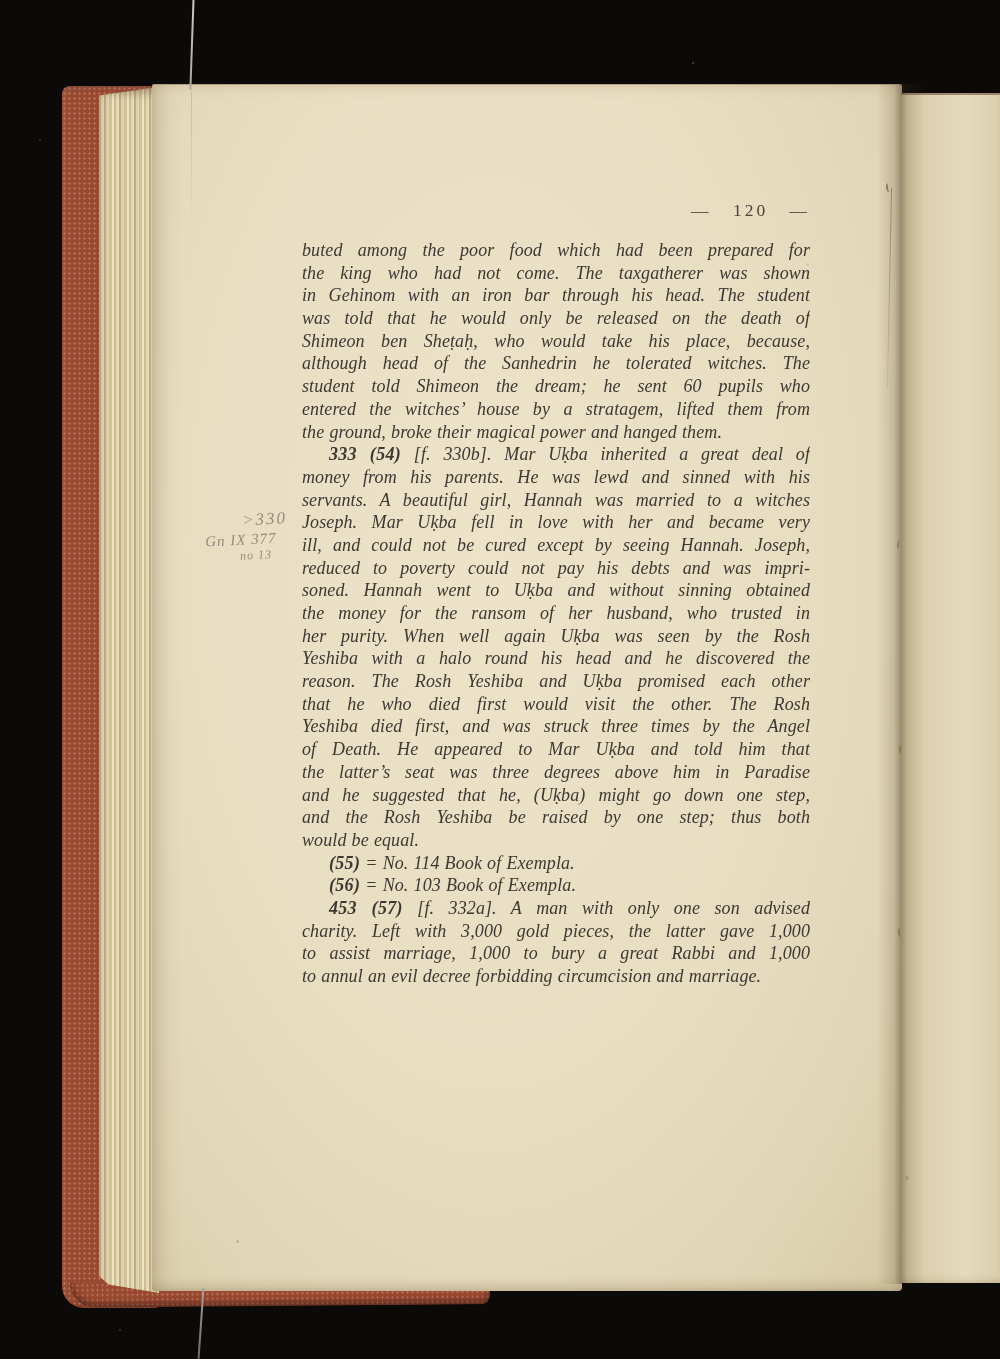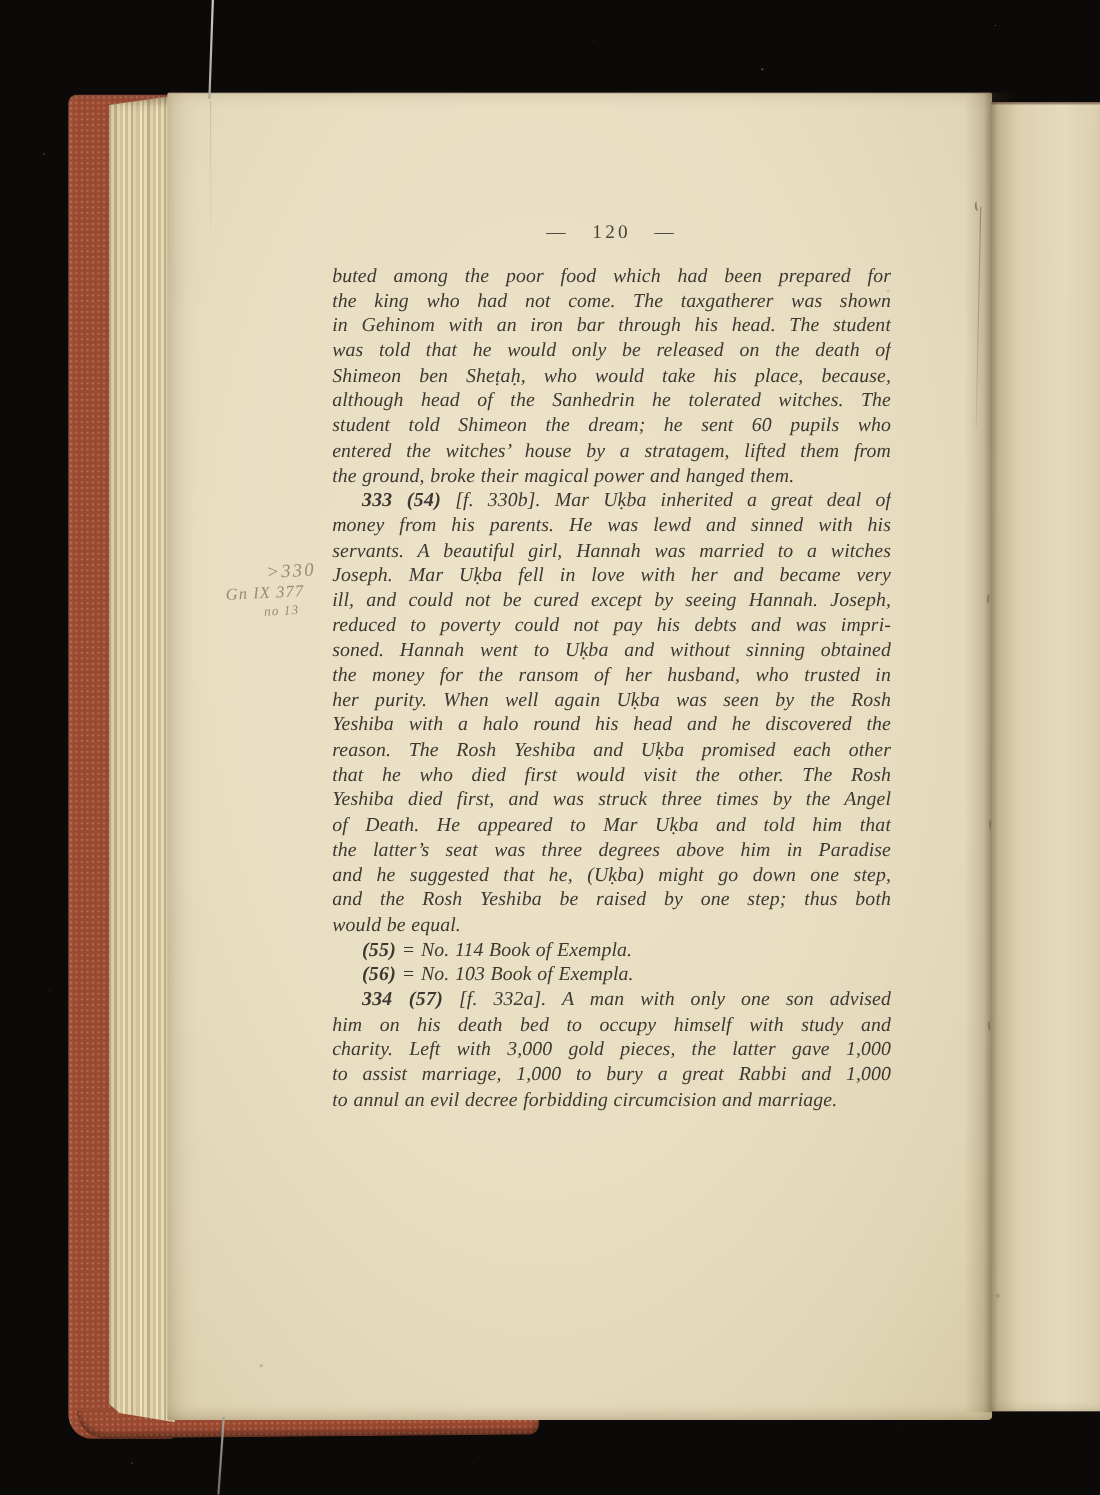--- a/index.html
+++ b/index.html
@@ -101,7 +101,7 @@
   .page-number{
     position:absolute;left:152px;top:200px;width:508px;
     margin-left:150px;
-    text-align:center;
+    text-align:right;
     font-size:17.5px;letter-spacing:3px;word-spacing:14px;
     color:#4b453b;
   }

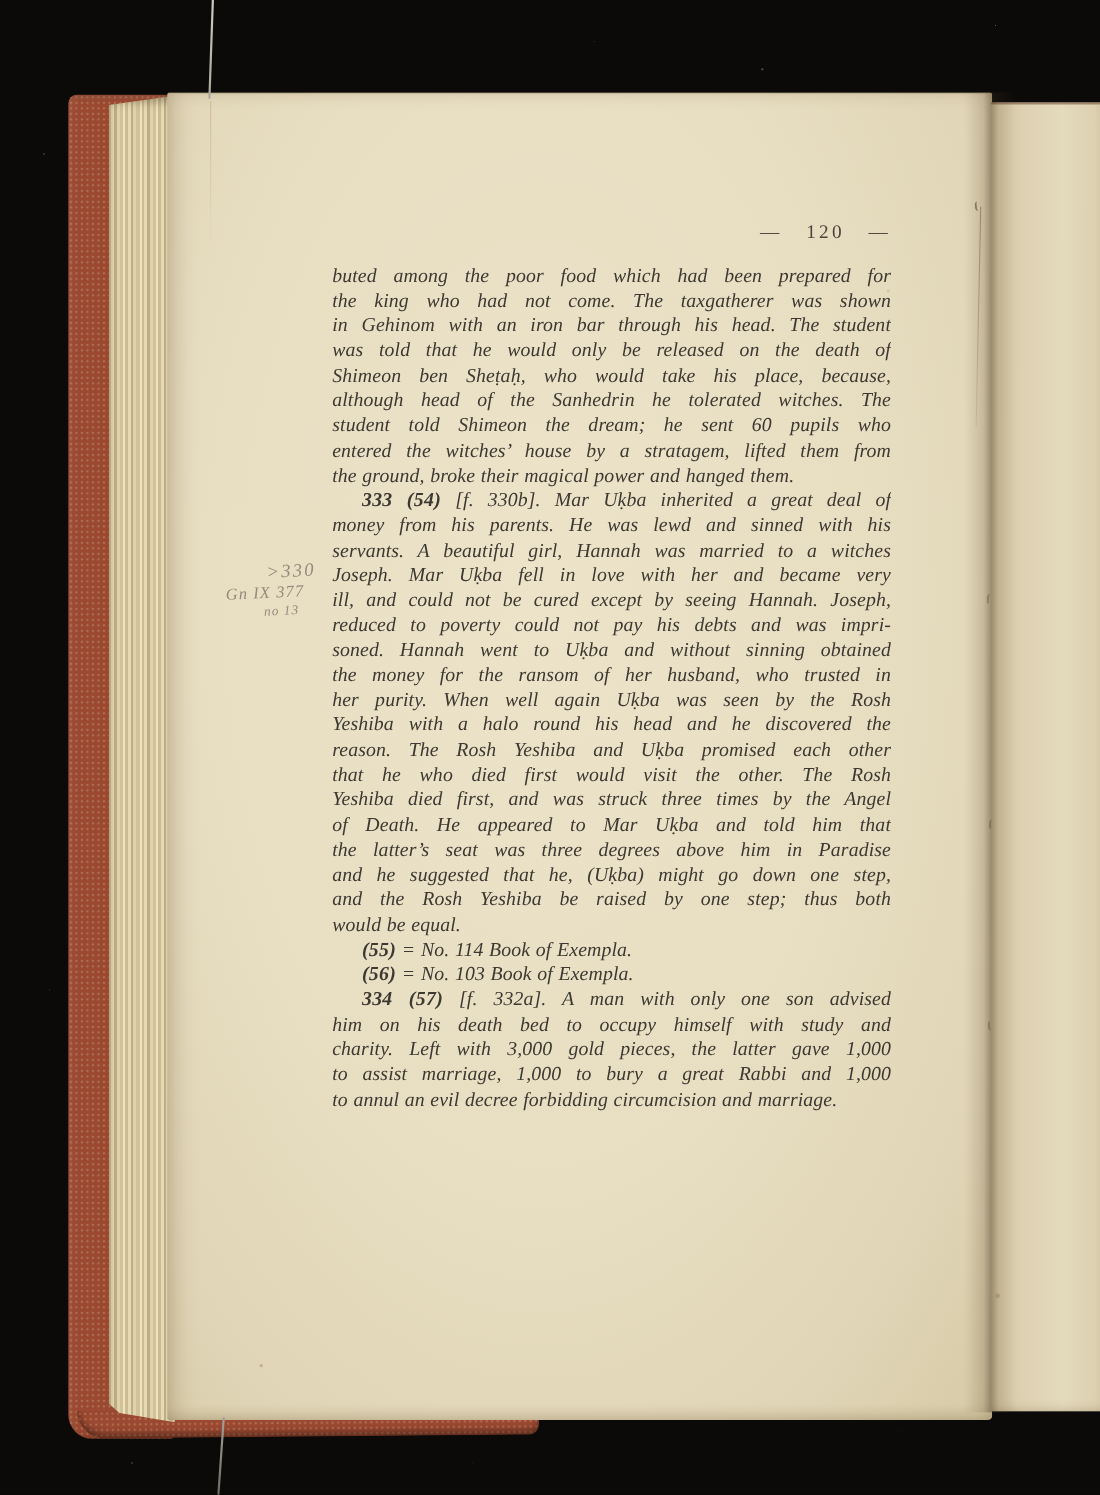--- a/index.html
+++ b/index.html
@@ -190,7 +190,7 @@
         <div class="line last indent"><b>(56)</b> = No. 103 Book of Exempla.</div>
       </div>
       <div class="para">
-        <div class="line indent"><b>334 (57)</b> [f. 332a]. A man with only one son advised</div>
+        <div class="line indent"><b>453 (57)</b> [f. 332a]. A man with only one son advised</div>
         <div class="line">him on his death bed to occupy himself with study and</div>
         <div class="line">charity. Left with 3,000 gold pieces, the latter gave 1,000</div>
         <div class="line">to assist marriage, 1,000 to bury a great Rabbi and 1,000</div>

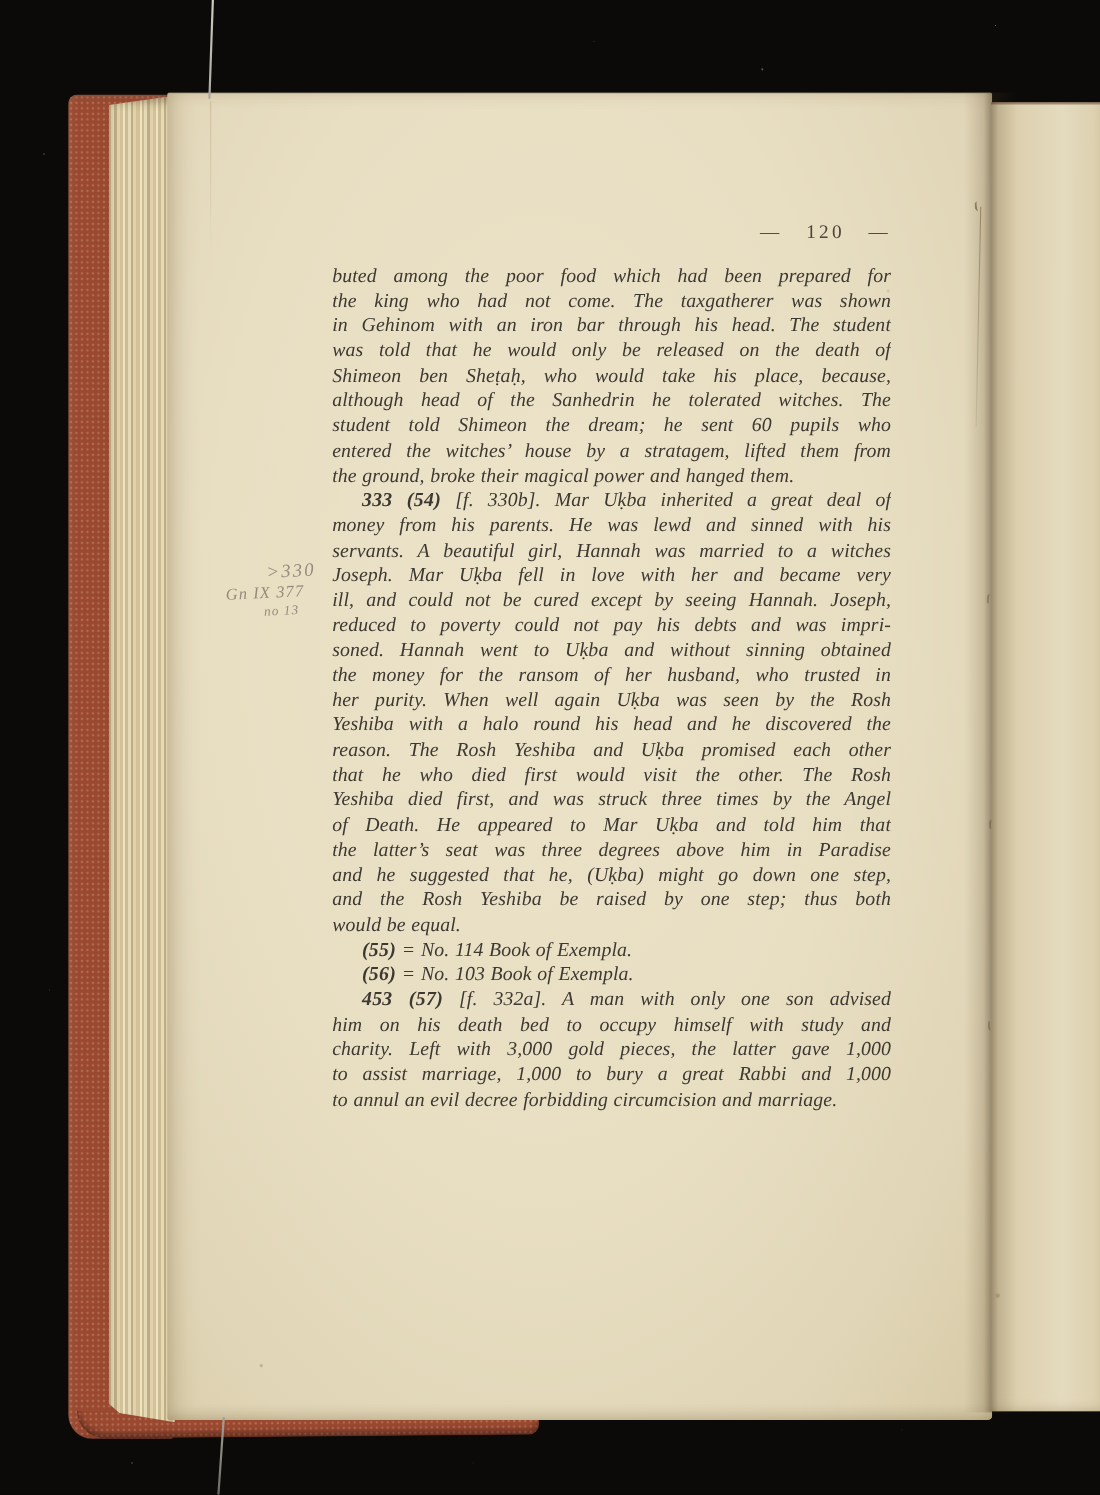--- a/index.html
+++ b/index.html
@@ -191,7 +191,6 @@
       </div>
       <div class="para">
         <div class="line indent"><b>453 (57)</b> [f. 332a]. A man with only one son advised</div>
-        <div class="line">him on his death bed to occupy himself with study and</div>
         <div class="line">charity. Left with 3,000 gold pieces, the latter gave 1,000</div>
         <div class="line">to assist marriage, 1,000 to bury a great Rabbi and 1,000</div>
         <div class="line last">to annul an evil decree forbidding circumcision and marriage.</div>

